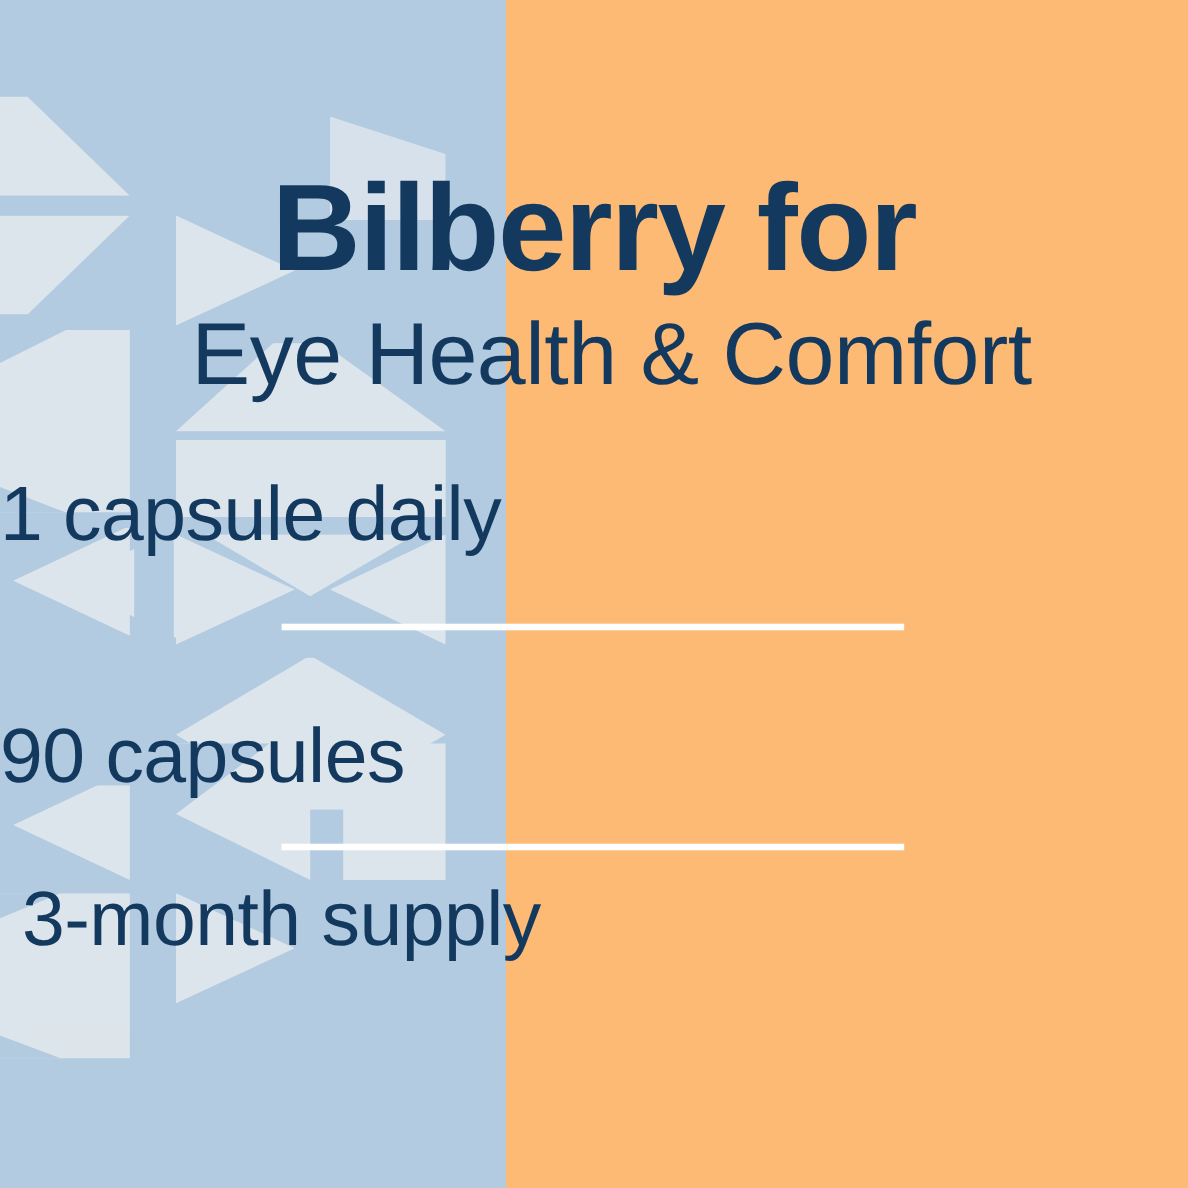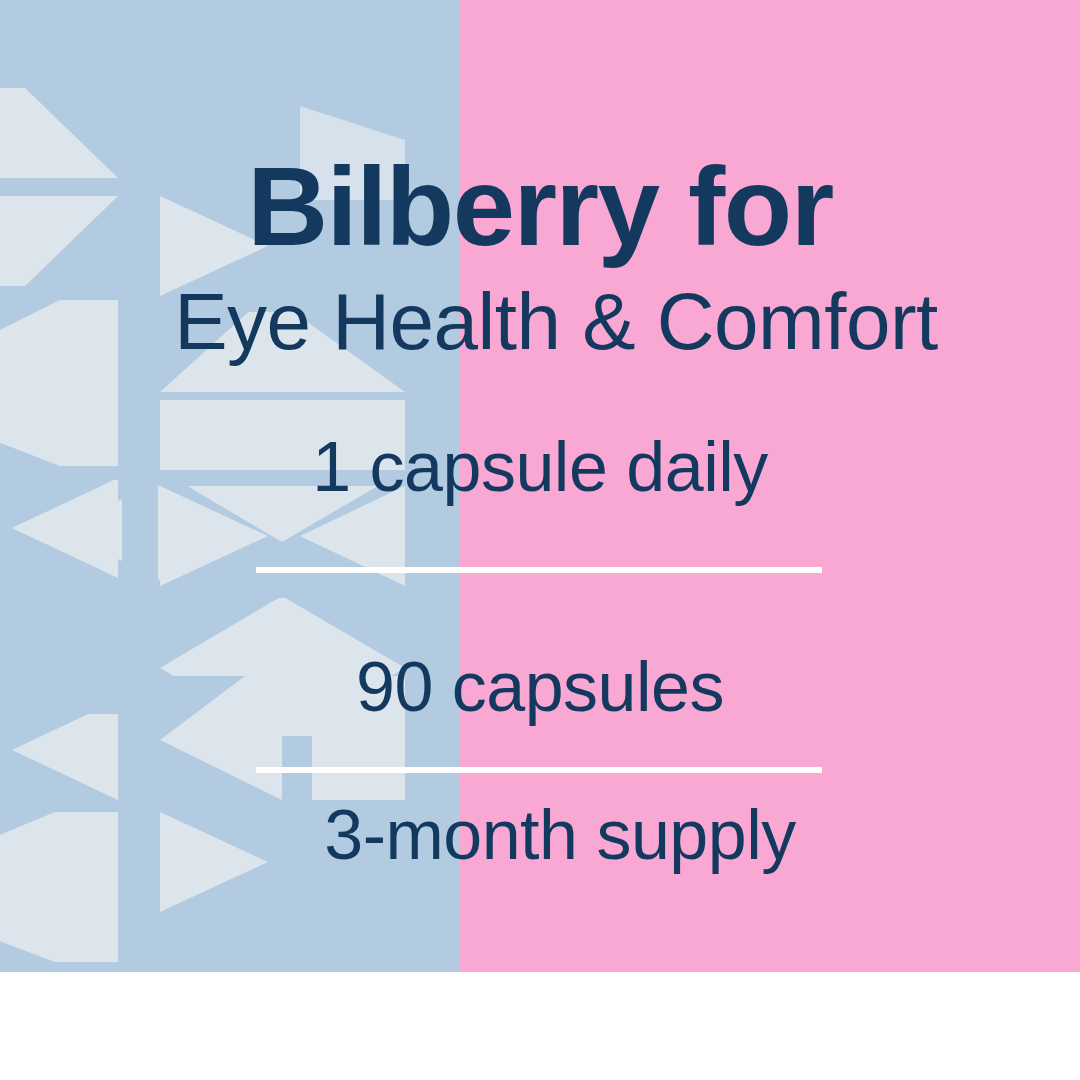--- a/index.html
+++ b/index.html
@@ -10,10 +10,10 @@
   #canvas {
     position: relative;
     width: 1080px;
-    height: 972px;
+    height: 1080px;
     overflow: hidden;
     font-family: "Liberation Sans", sans-serif;
-    background: #f9a8d4;
+    background: #fdba74;
   }
   #bg-pattern {
     position: absolute;

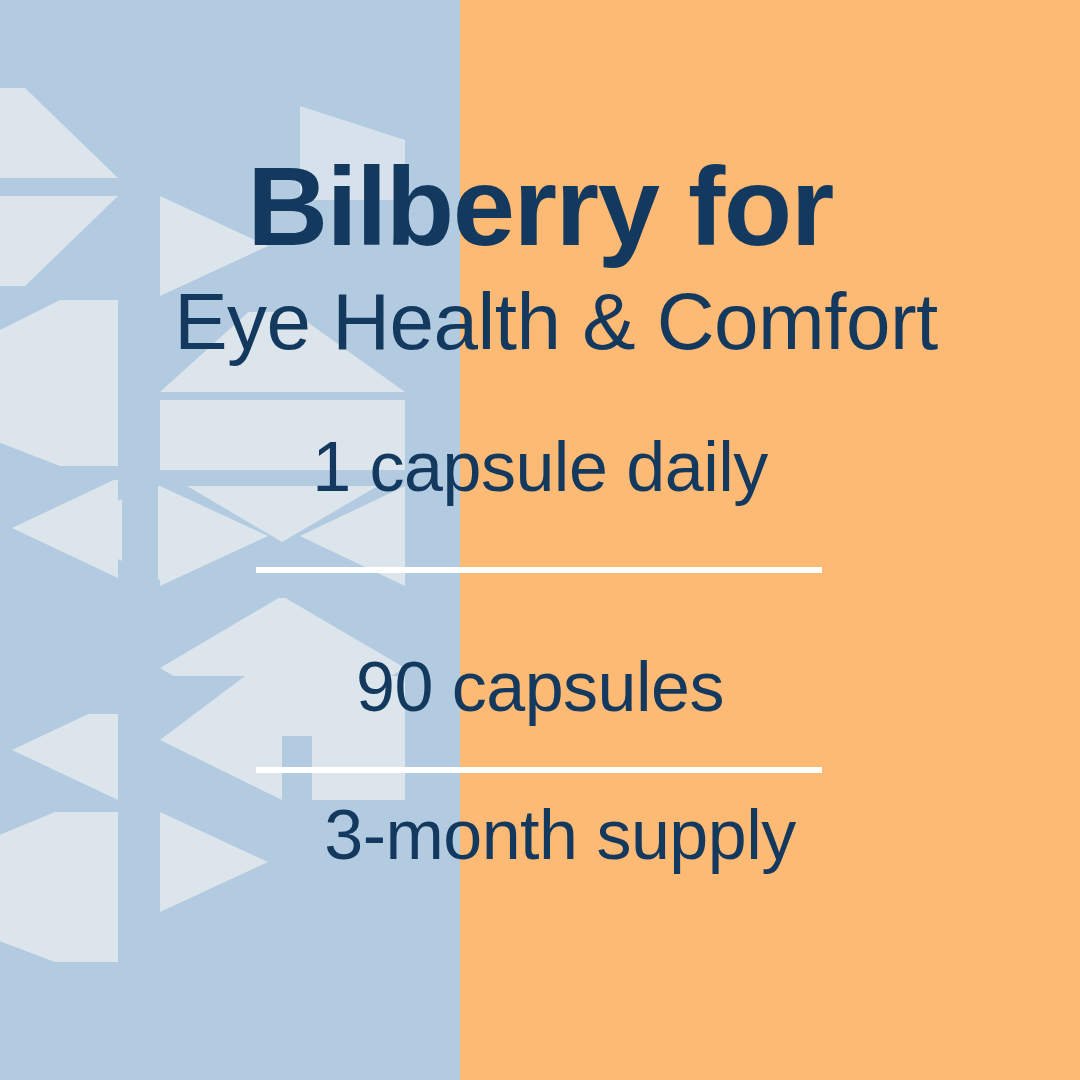--- a/index.html
+++ b/index.html
@@ -56,7 +56,7 @@
     position: absolute;
     left: 0;
     width: 1080px;
-    text-align: center;
+    text-align: left;
     color: #14395f;
     font-size: 70px;
     font-weight: 400;

